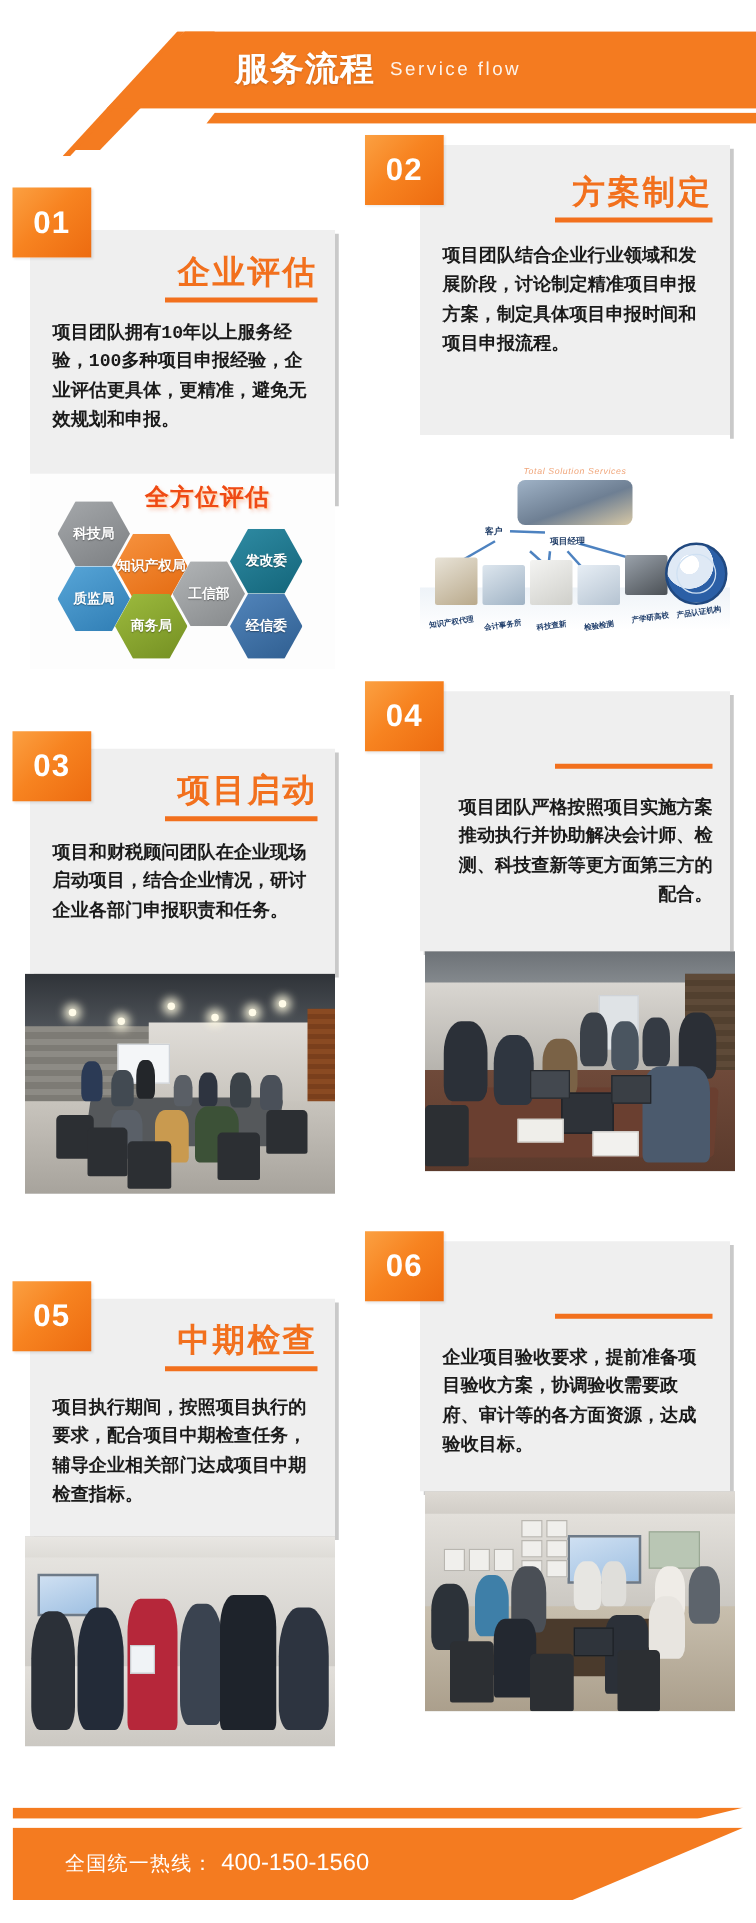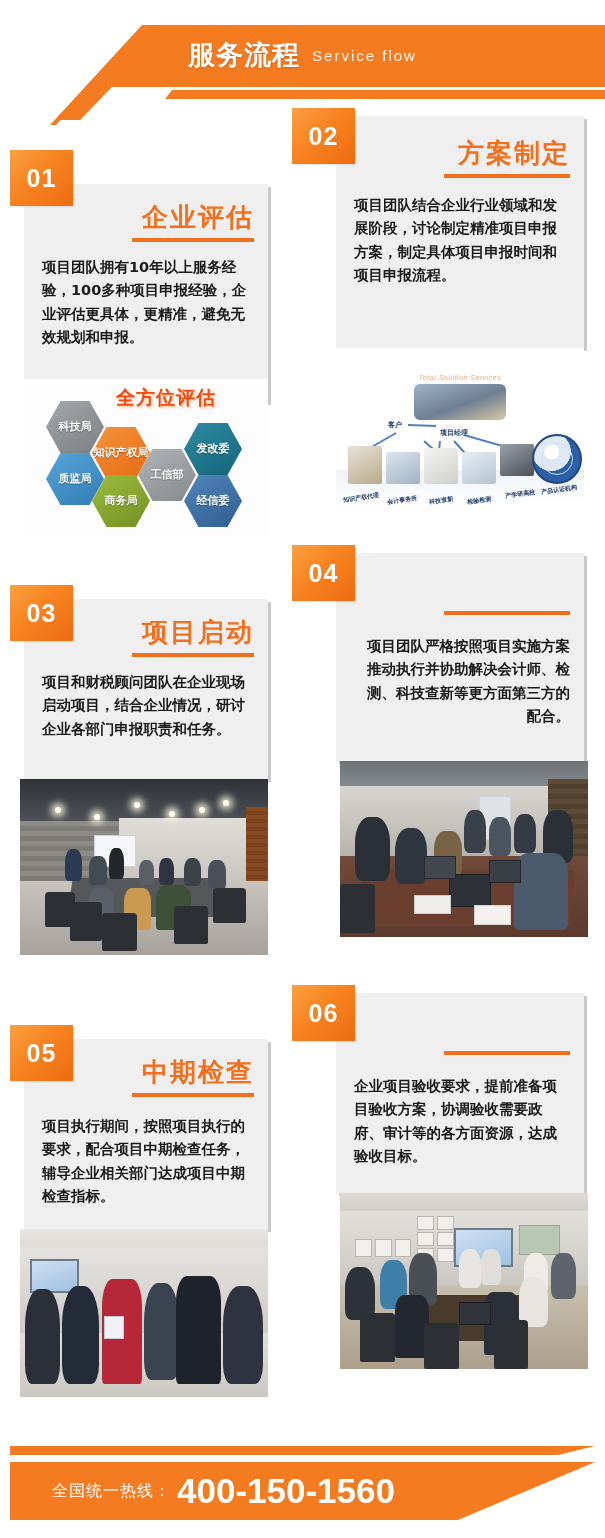--- a/index.html
+++ b/index.html
@@ -196,7 +196,7 @@
       <div class="panel" style="left:14px;top:14px;width:244px;height:218px;margin-top:20px;">
         <div class="ttl" style="top:16px;">企业评估</div>
         <div class="ttl-rule" style="right:14px;top:54px;width:122px;"></div>
-        <div class="body" style="left:18px;right:14px;top:72px;">项目团队拥有10年以上服务经验，100多种项目申报经验，企业评估更具体，更精准，避免无效规划和申报。</div>
+        <div class="body" style="left:18px;right:14px;top:72px;font-family:Liberation Mono, monospace;">项目团队拥有10年以上服务经验，100多种项目申报经验，企业评估更具体，更精准，避免无效规划和申报。</div>
       </div>
 
       <div class="hexwrap" style="left:14px;top:229px;width:244px;height:156px;">

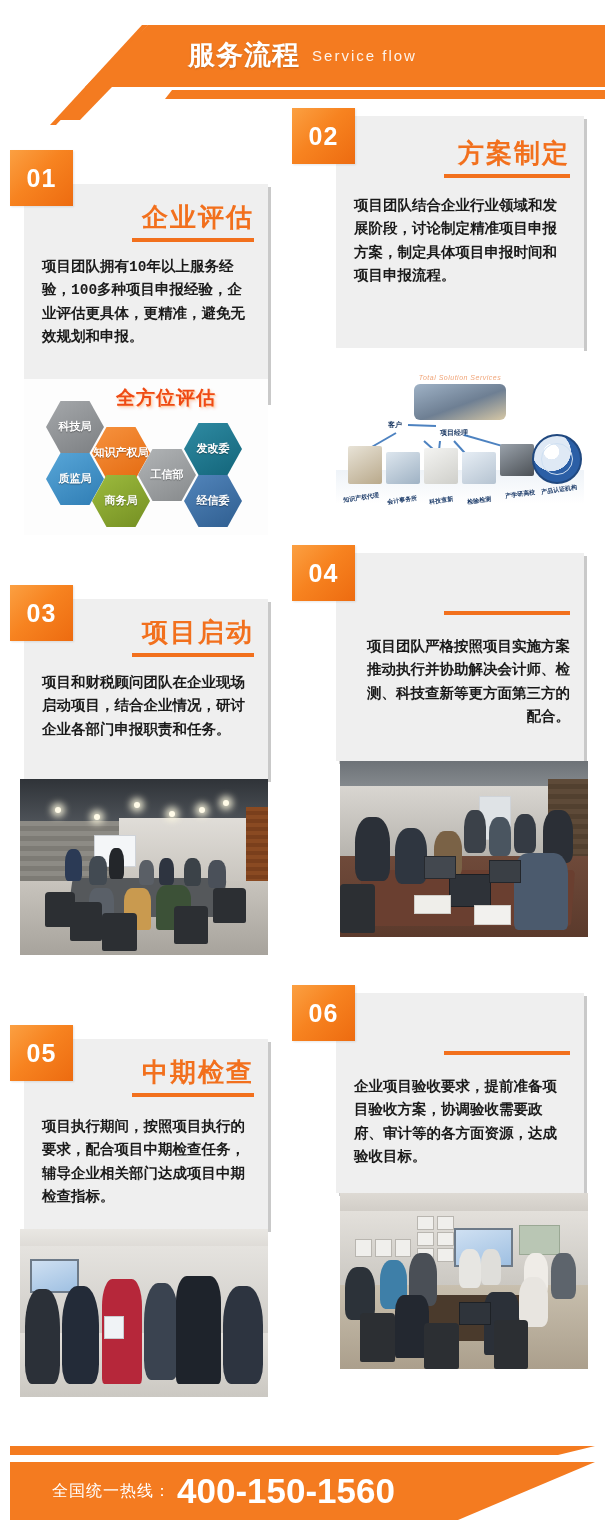--- a/index.html
+++ b/index.html
@@ -171,7 +171,7 @@
     color:#ffffff;
   }
   .ftr-txt .lab{font-size:16px;font-family:"DejaVu Sans","Liberation Sans",sans-serif;letter-spacing:1px;}
-  .ftr-txt .num{font-size:35px;font-weight:bold;margin-left:6px;letter-spacing:0px;font-family:"Liberation Sans",sans-serif;}
+  .ftr-txt .num{font-size:19px;font-weight:normal;margin-left:6px;letter-spacing:0px;font-family:"Liberation Sans",sans-serif;}
 </style>
 </head>
 <body>

